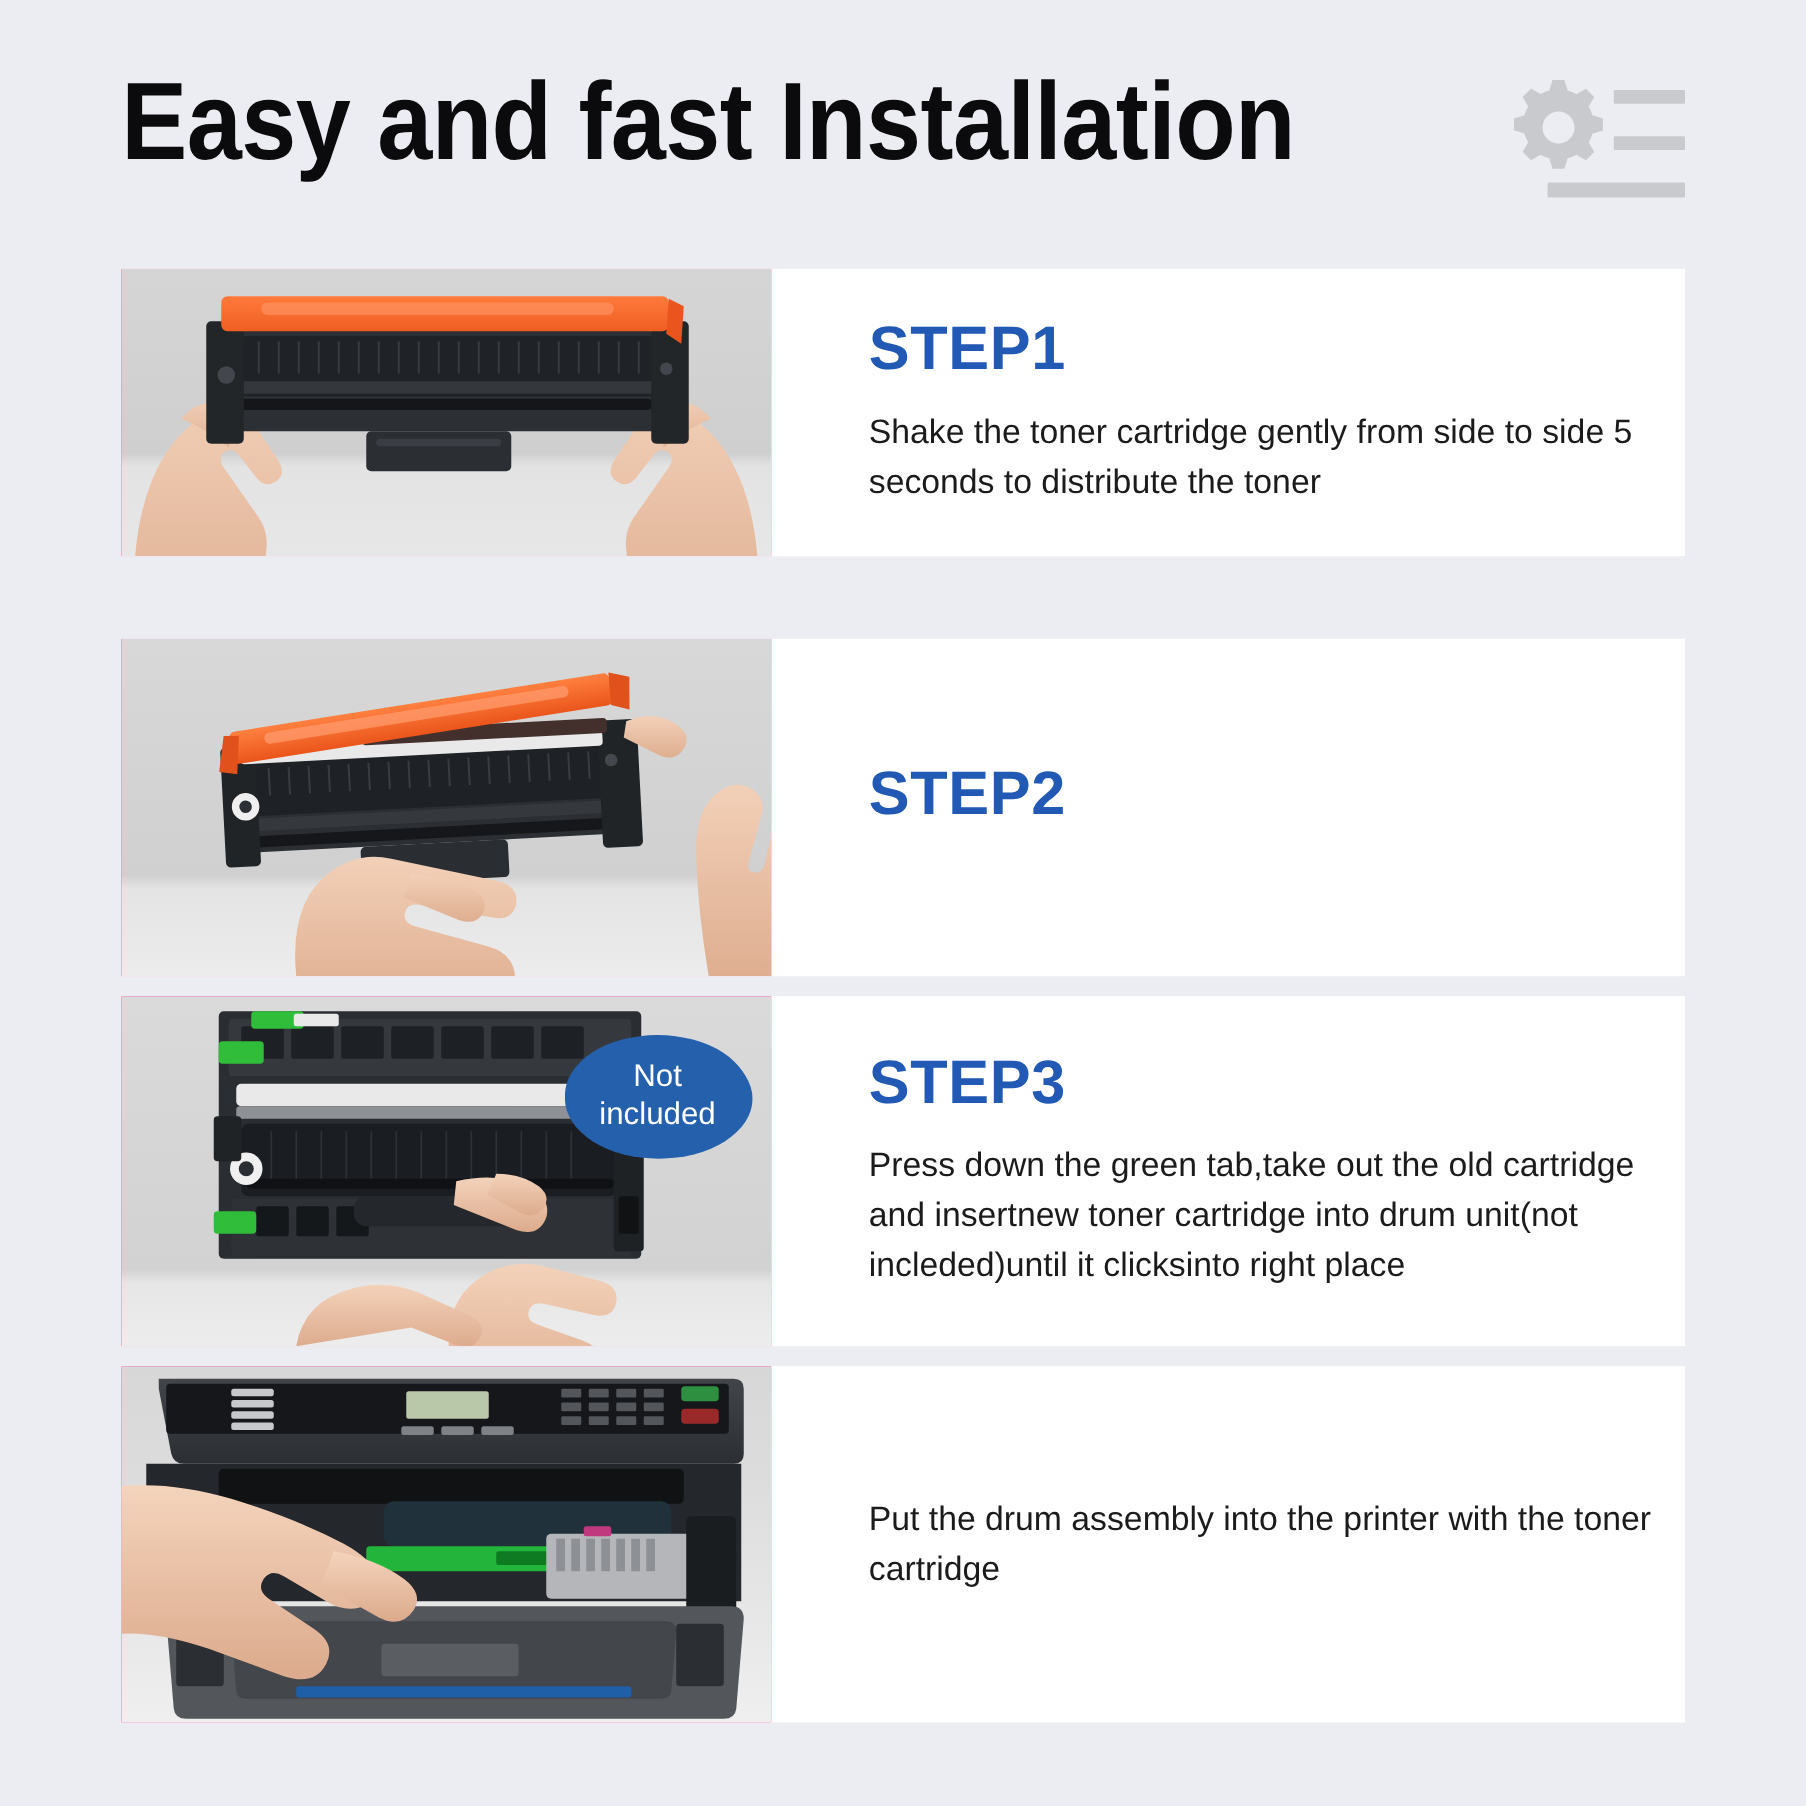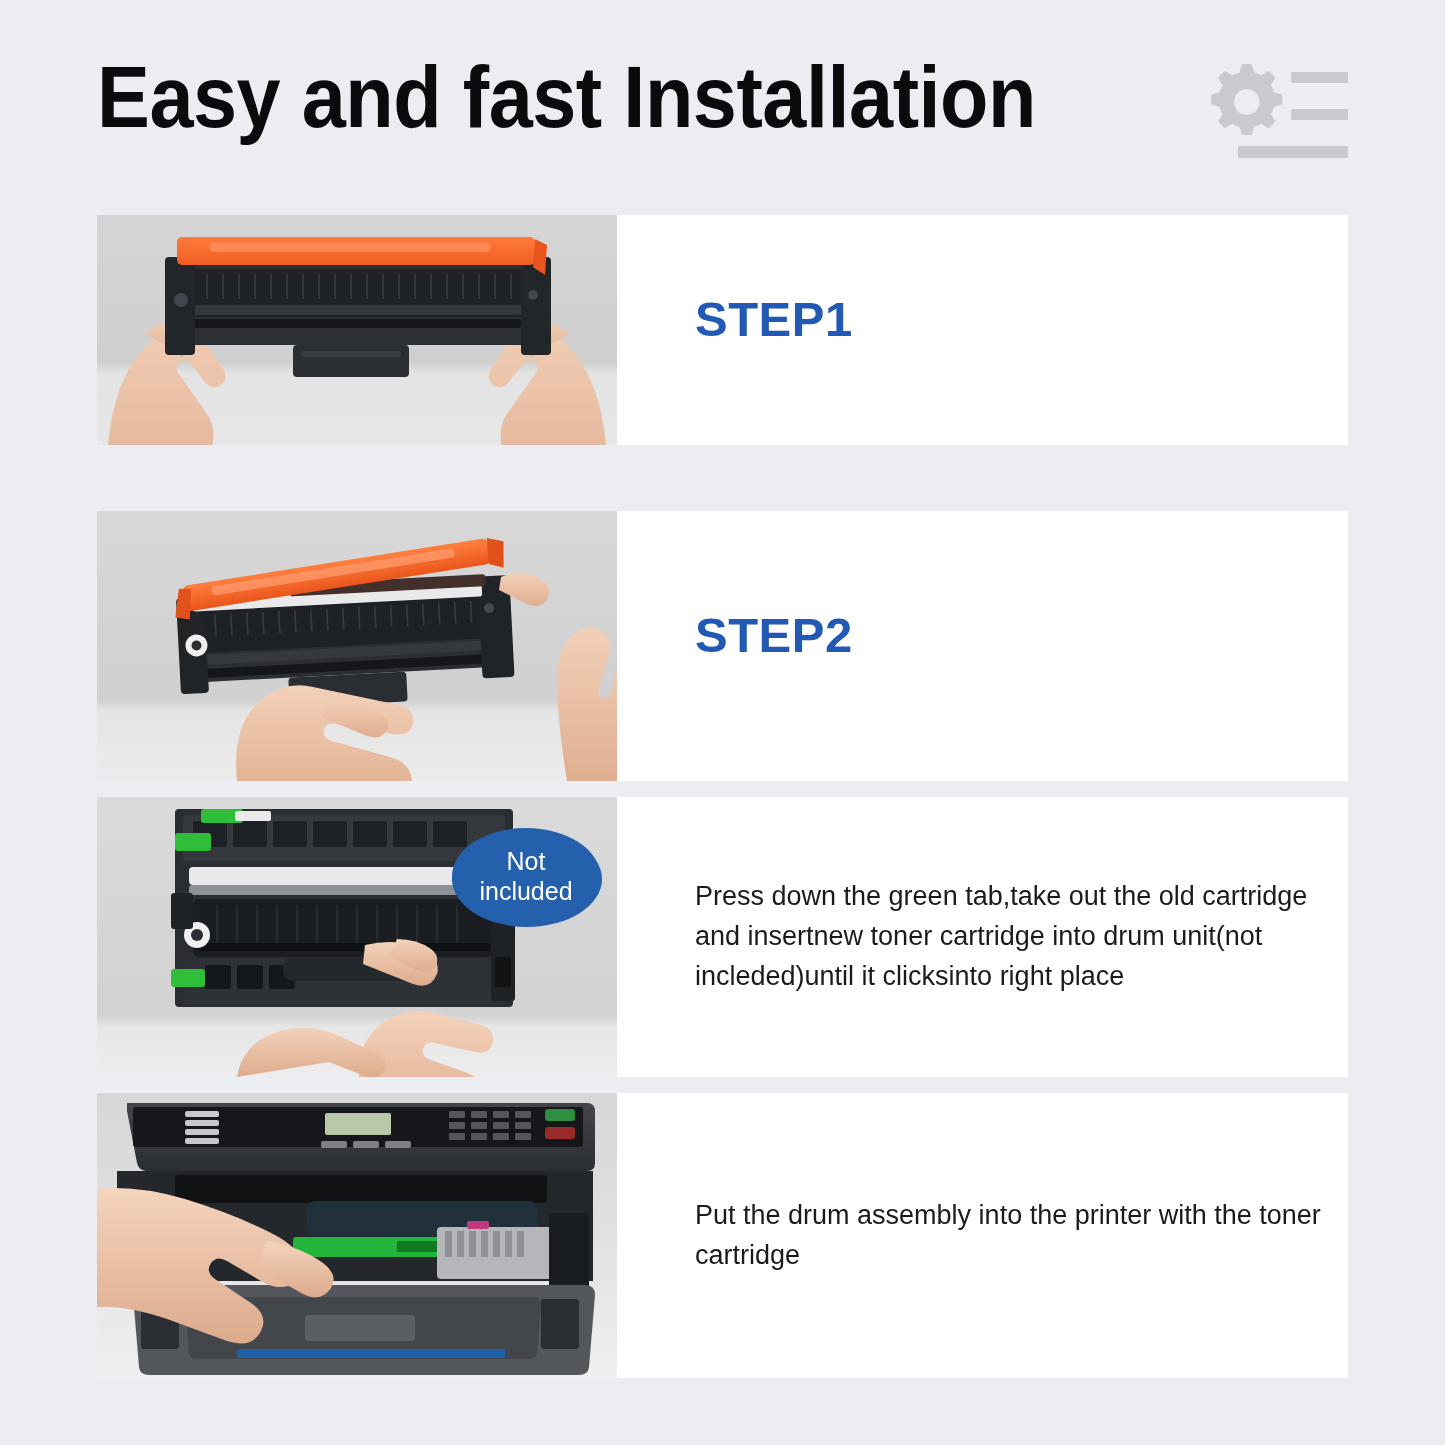--- a/index.html
+++ b/index.html
@@ -222,6 +222,7 @@
 
     <div class="text-col">
       <div class="step-label">STEP1</div>
+      <div class="step-desc">Shake the toner cartridge gently from side to side 5 seconds to distribute the toner</div>
     </div>
   </div>
 

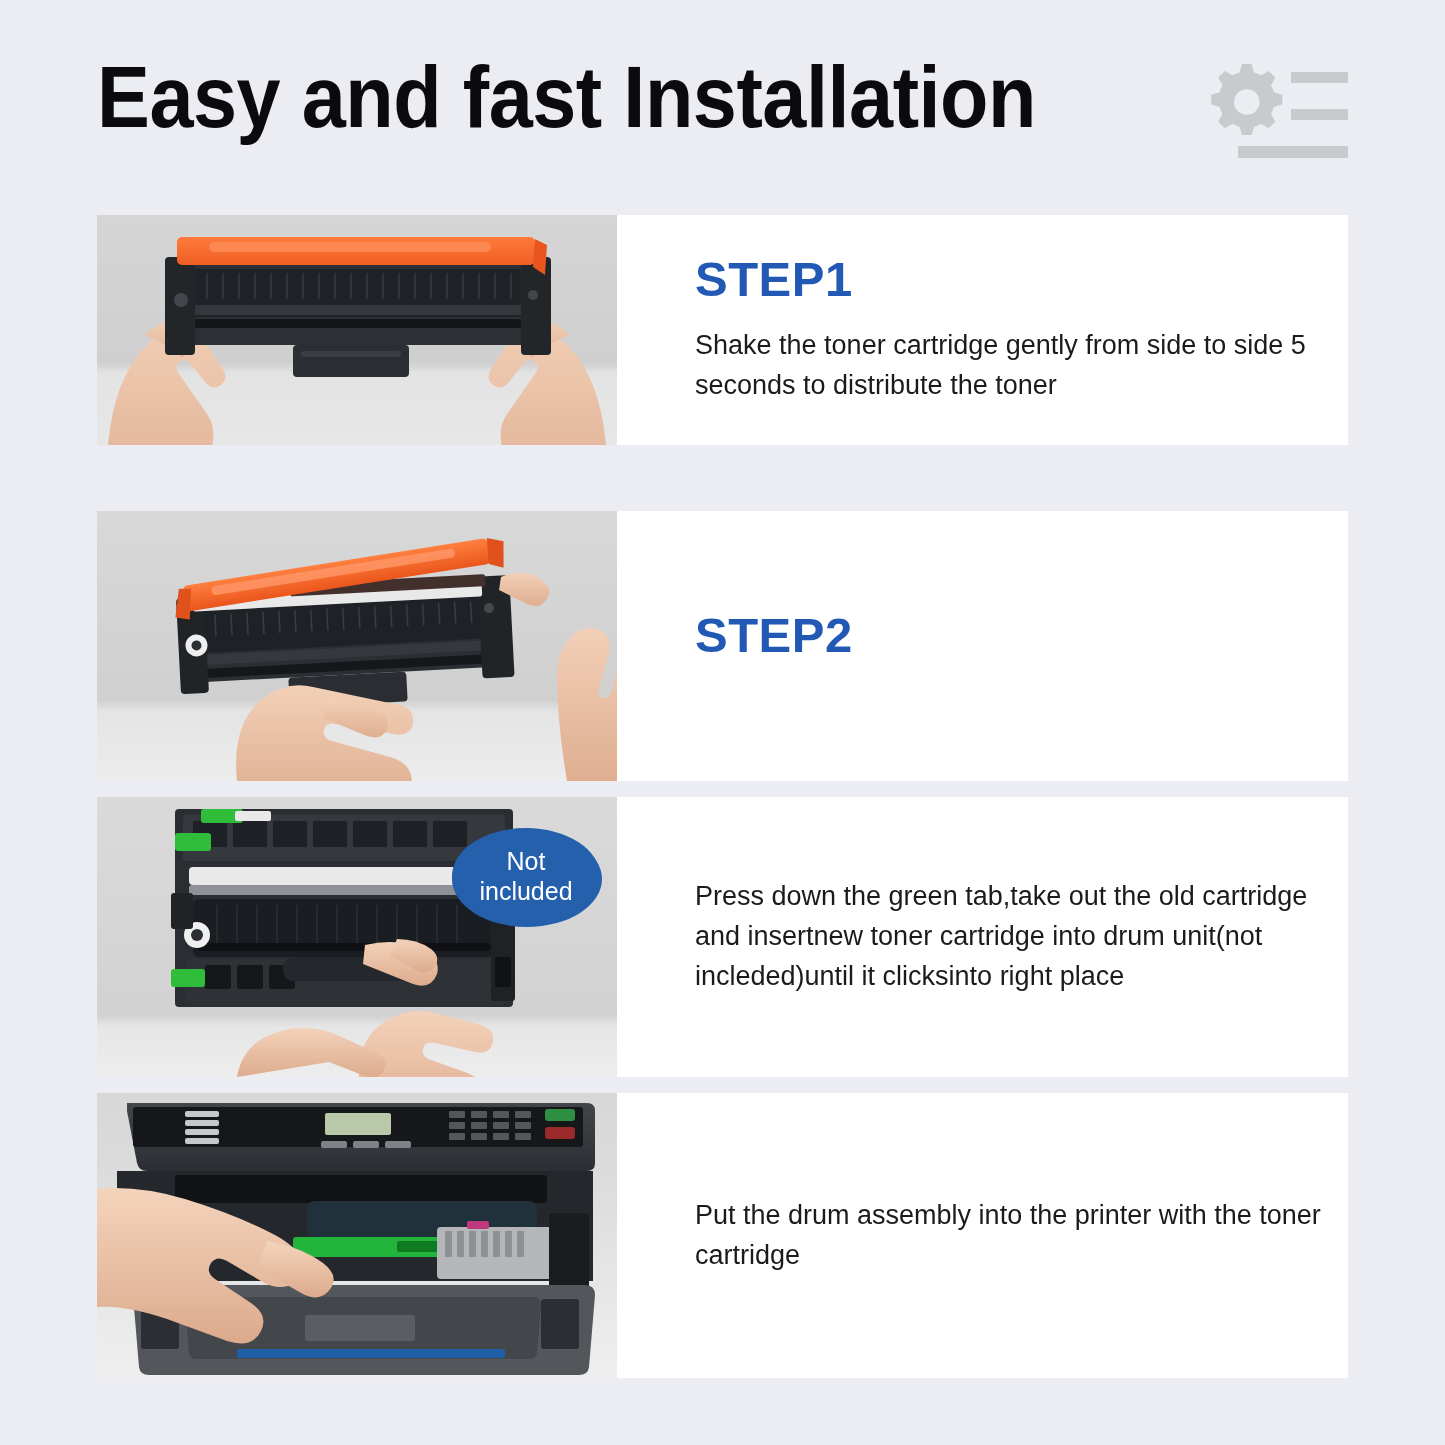--- a/index.html
+++ b/index.html
@@ -397,6 +397,7 @@
     </div>
 
     <div class="text-col">
+      <div class="step-label">STEP3</div>
       <div class="step-desc">Press down the green tab,take out the old cartridge and insertnew toner cartridge into drum unit(not incleded)until it clicksinto right place</div>
     </div>
   </div>

